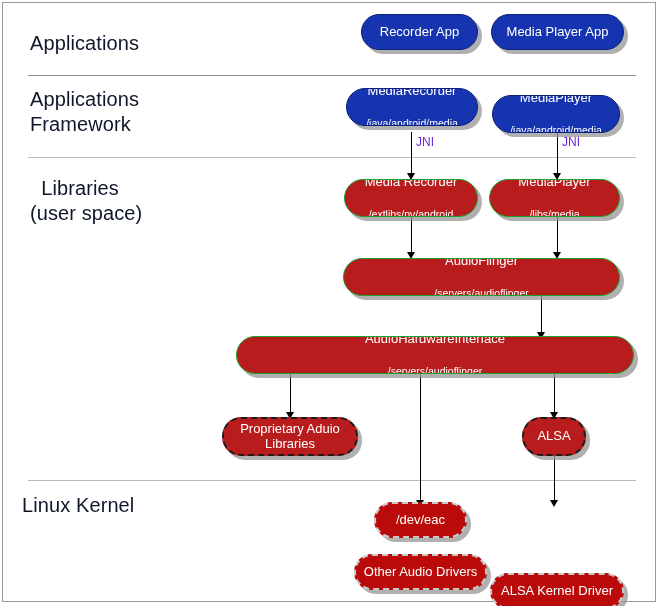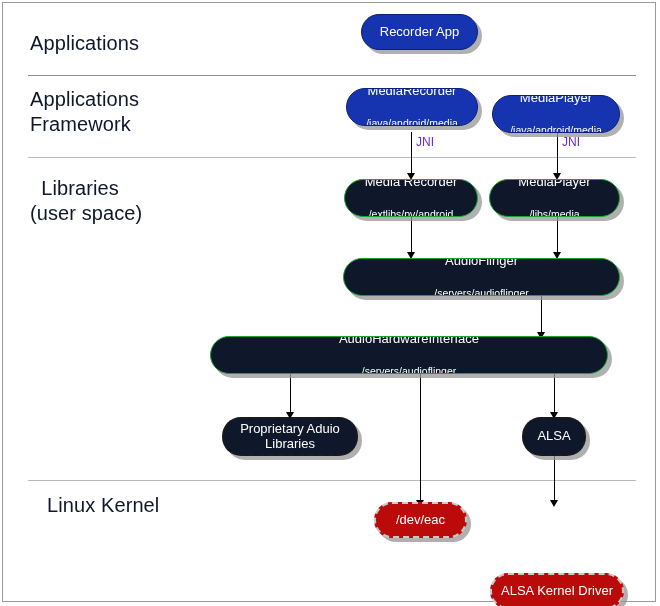--- a/index.html
+++ b/index.html
@@ -151,6 +151,9 @@
     <span class="title">Recorder App</span>
   </div>
 
+  <div class="node blue" style="left:491px;top:14px;width:133px;height:36px;">
+    <span class="title">Media Player App</span>
+  </div>
 
   <div class="node blue" style="left:346px;top:88px;width:132px;height:38px;">
     <span class="title">MediaRecorder</span>

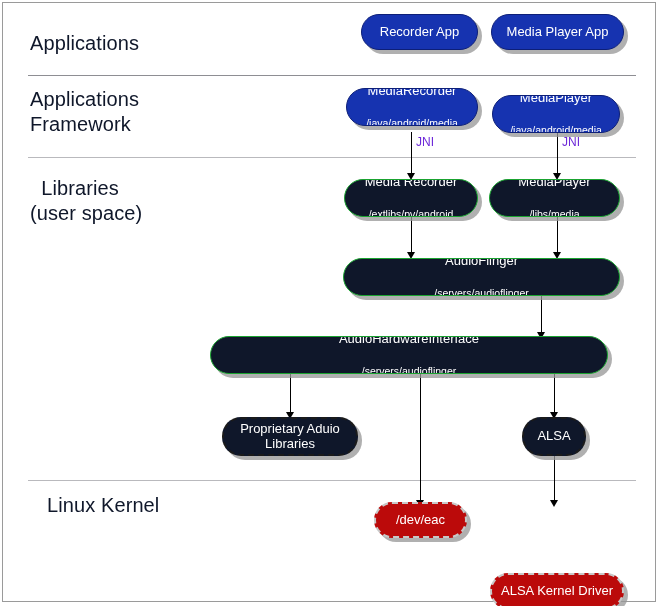--- a/index.html
+++ b/index.html
@@ -90,7 +90,7 @@
     border:1px solid #0d1f78;
   }
   .node.green{
-    background:#0f172a;
+    background:#b91c1c;
     border:1px solid #1aa330;
   }
   .node.green.dashed{

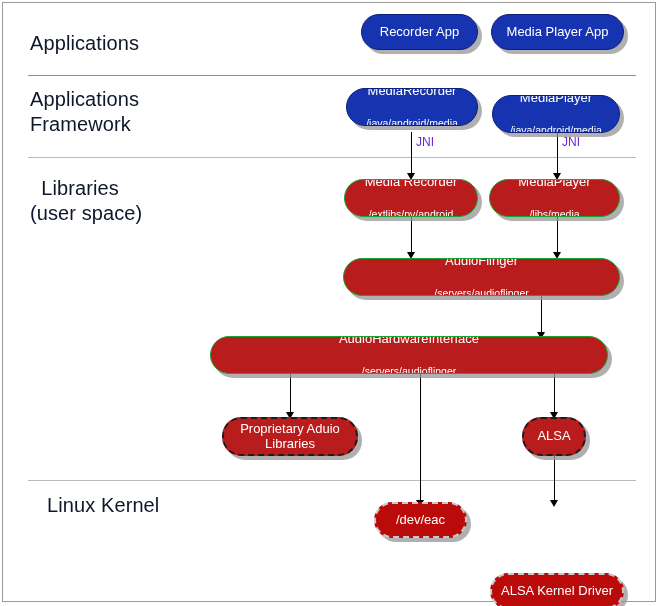--- a/index.html
+++ b/index.html
@@ -180,7 +180,7 @@
     <span class="sub">/servers/audioflinger</span>
   </div>
 
-  <div class="node green" style="left:210px;top:336px;width:398px;height:38px;">
+  <div class="node green" style="left:236px;top:336px;width:398px;height:38px;">
     <span class="title">AudioHardwareInterface</span>
     <span class="sub">/servers/audioflinger</span>
   </div>

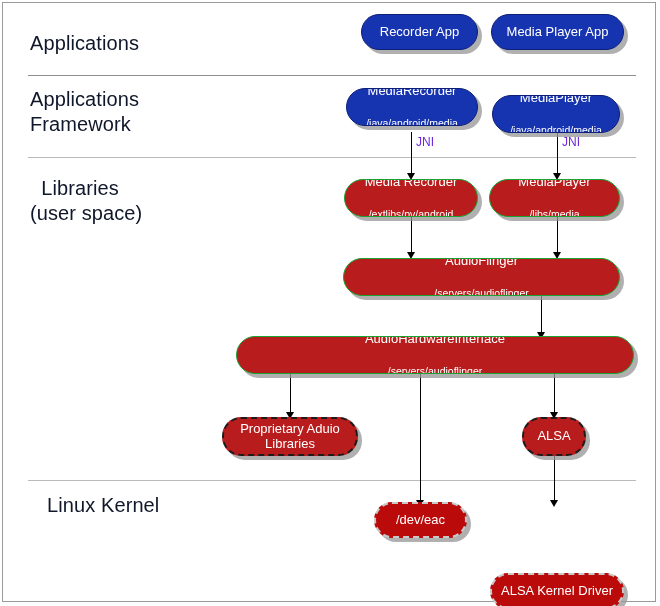--- a/index.html
+++ b/index.html
@@ -116,7 +116,7 @@
 Framework</div>
   <div class="layer-label" style="left: 30px; top: 176px; white-space: pre;">  Libraries
 (user space)</div>
-  <div class="layer-label" style="left: 47px; top: 493px; white-space: pre; text-align: center;">Linux Kernel</div>
+  <div class="layer-label" style="left: 22px; top: 493px; white-space: pre; text-align: center;">Linux Kernel</div>
 
   <div class="edge v" style="left:411px;top:132px;height:44px;"></div>
   <div class="arrowhead" style="left:407px;top:173px;"></div>

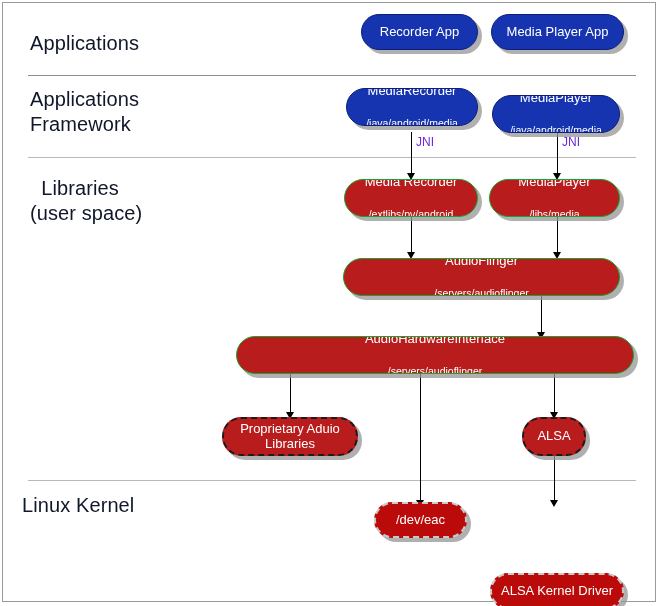--- a/index.html
+++ b/index.html
@@ -199,6 +199,9 @@
   </div>
 
 
+  <div class="node red" style="left:354px;top:554px;width:133px;height:36px;">
+    <span class="title">Other Audio Drivers</span>
+  </div>
 
   <div class="node red" style="left:490px;top:554px;width:134px;height:36px;margin-top:19px;">
     <span class="title">ALSA Kernel Driver</span>

